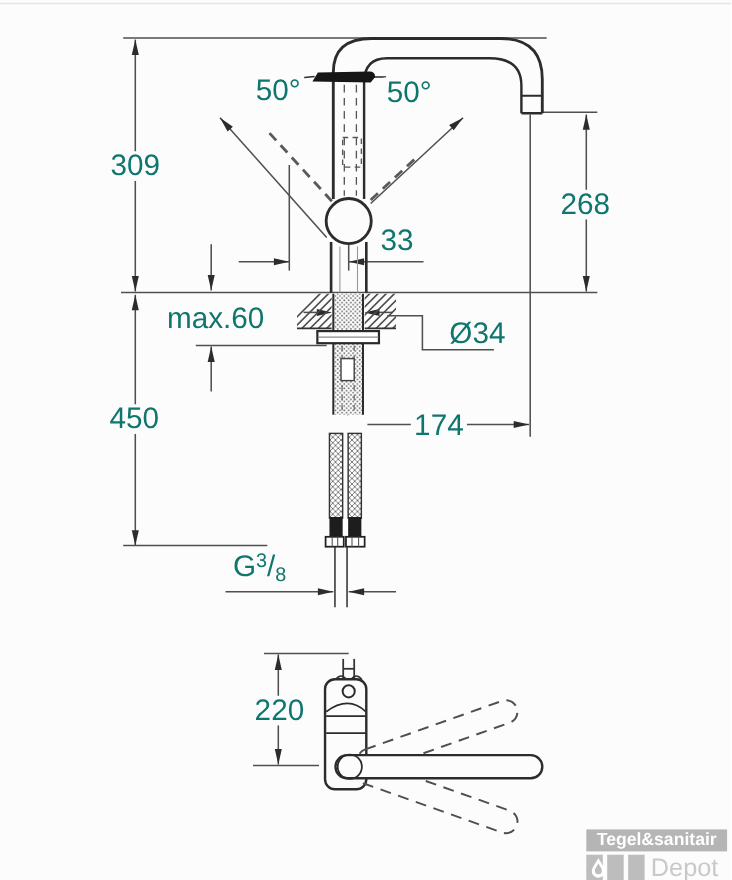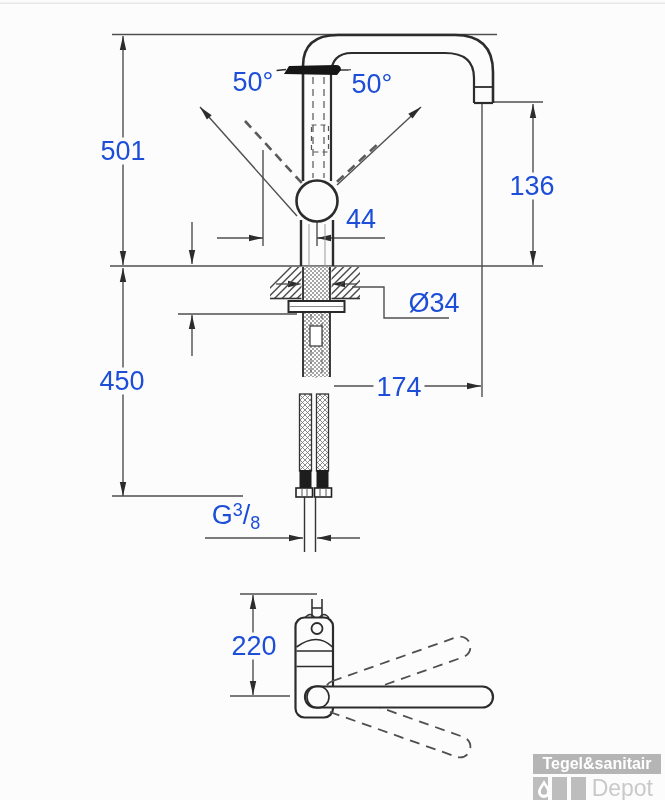--- a/index.html
+++ b/index.html
@@ -7,7 +7,7 @@
          font-family:"Liberation Sans",sans-serif;}
   .stage svg{position:absolute;left:0;top:0;}
   .lbl{position:absolute;transform:translate(-50%,-50%);font-size:27px;line-height:1;
-       color:#1d4ed8;background:#fcfcfc;padding:0 3px;white-space:nowrap;}
+       color:#0f766e;background:#fcfcfc;padding:0 3px;white-space:nowrap;}
   .lbl .sup{font-size:18px;position:relative;top:-8px;}
   .lbl .sub{font-size:18px;position:relative;top:5px;}
   .wm{position:absolute;left:533px;top:754px;width:120px;}

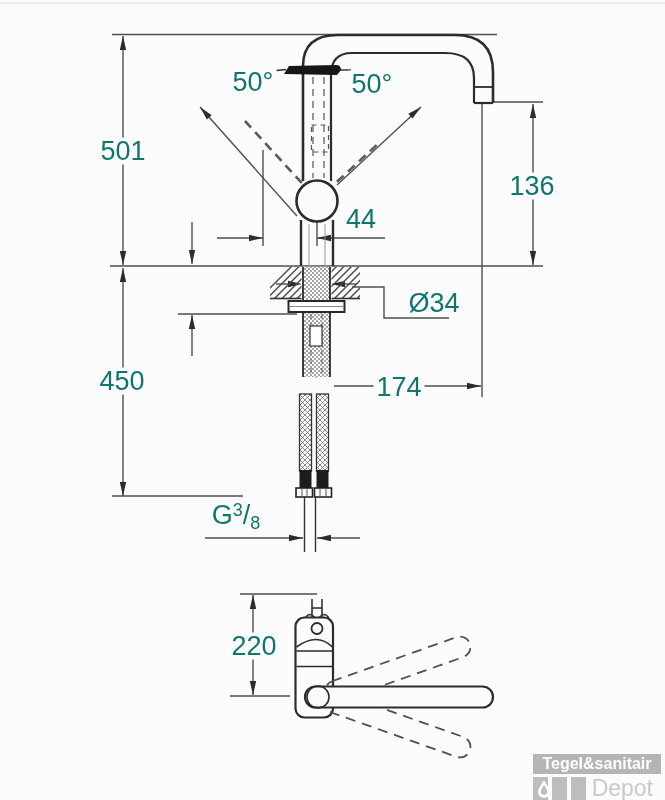--- a/index.html
+++ b/index.html
@@ -206,7 +206,7 @@
     <circle cx="318" cy="697" r="11" fill="none" stroke="#2a2a2a" stroke-width="1.6"></circle>
   </svg>
 
-  <div class="lbl" style="left:123px;top:151px">501</div>
+  <div class="lbl" style="left:123px;top:151px">309</div>
   <div class="lbl" style="left:253px;top:82px">50°</div>
   <div class="lbl" style="left:372px;top:84px">50°</div>
   <div class="lbl" style="left:532px;top:186px">136</div>

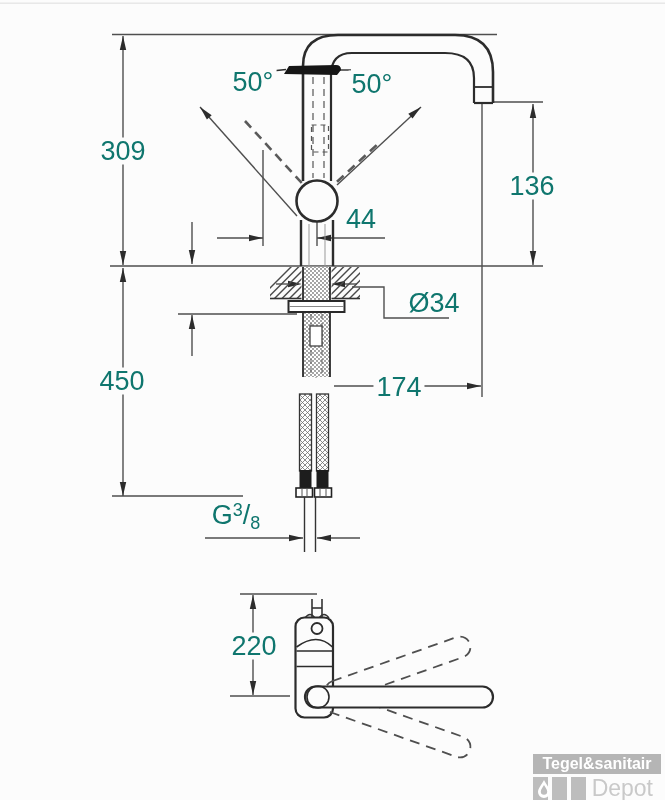--- a/index.html
+++ b/index.html
@@ -209,7 +209,7 @@
   <div class="lbl" style="left:123px;top:151px">309</div>
   <div class="lbl" style="left:253px;top:82px">50°</div>
   <div class="lbl" style="left:372px;top:84px">50°</div>
-  <div class="lbl" style="left:532px;top:186px">136</div>
+  <div class="lbl" style="left:532px;top:186px">268</div>
   <div class="lbl" style="left:361px;top:219px">44</div>
   <div class="lbl" style="left:434px;top:303px">Ø34</div>
   <div class="lbl" style="left:122px;top:381px">450</div>

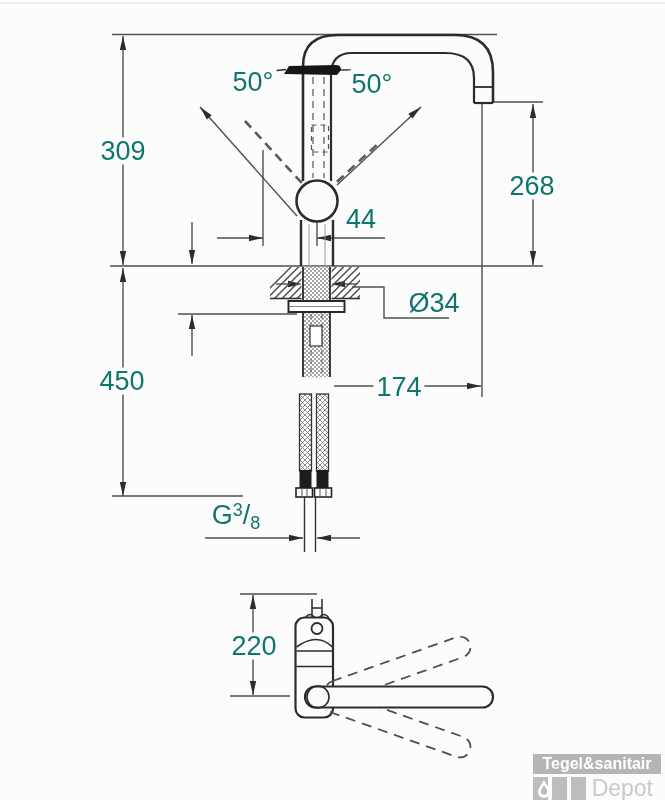--- a/index.html
+++ b/index.html
@@ -210,7 +210,7 @@
   <div class="lbl" style="left:253px;top:82px">50°</div>
   <div class="lbl" style="left:372px;top:84px">50°</div>
   <div class="lbl" style="left:532px;top:186px">268</div>
-  <div class="lbl" style="left:361px;top:219px">44</div>
+  <div class="lbl" style="left:361px;top:219px">33</div>
   <div class="lbl" style="left:434px;top:303px">Ø34</div>
   <div class="lbl" style="left:122px;top:381px">450</div>
   <div class="lbl" style="left:399px;top:387px">174</div>

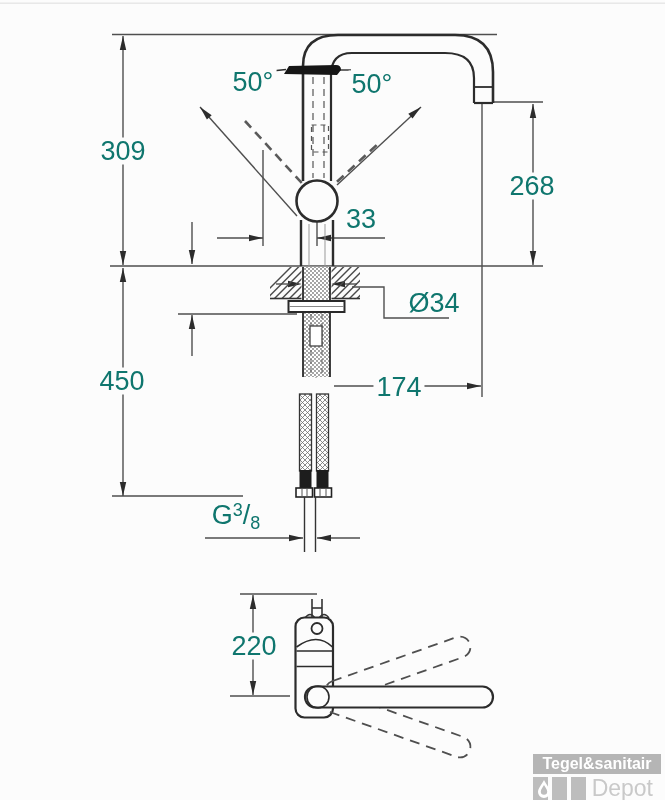--- a/index.html
+++ b/index.html
@@ -211,6 +211,7 @@
   <div class="lbl" style="left:372px;top:84px">50°</div>
   <div class="lbl" style="left:532px;top:186px">268</div>
   <div class="lbl" style="left:361px;top:219px">33</div>
+  <div class="lbl" style="left:196px;top:290px">max.60</div>
   <div class="lbl" style="left:434px;top:303px">Ø34</div>
   <div class="lbl" style="left:122px;top:381px">450</div>
   <div class="lbl" style="left:399px;top:387px">174</div>

